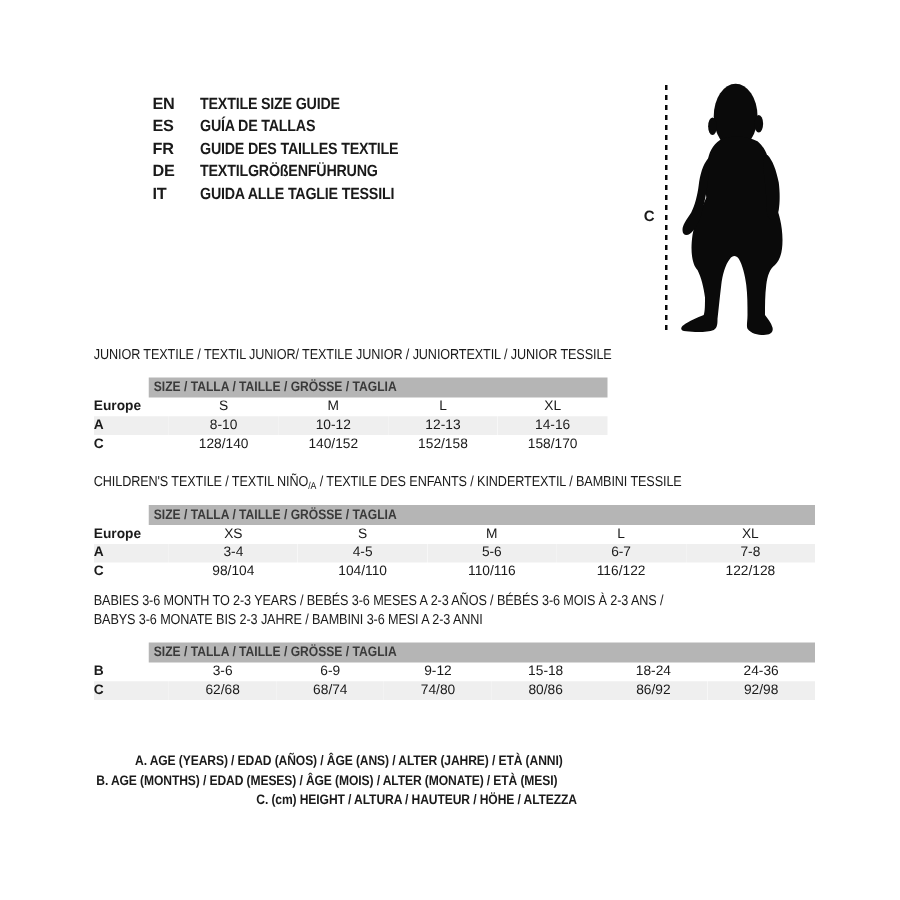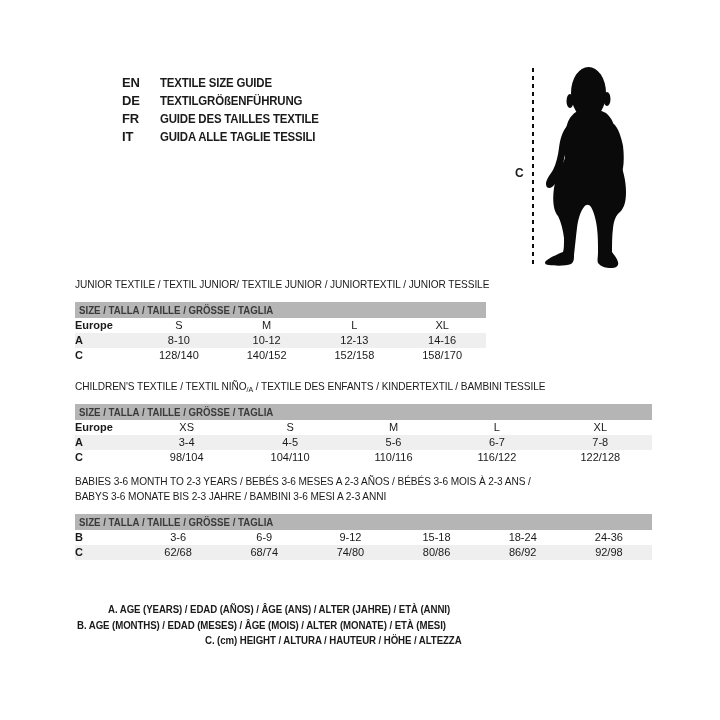--- a/index.html
+++ b/index.html
@@ -53,6 +53,10 @@
       <div class="lang-row">
         <span class="lang-code">EN</span>
         <span class="cond">TEXTILE SIZE GUIDE</span>
+      </div>
+      <div class="lang-row">
+        <span class="lang-code">ES</span>
+        <span class="cond">GUÍA DE TALLAS</span>
       </div>
       <div class="lang-row">
         <span class="lang-code">DE</span>

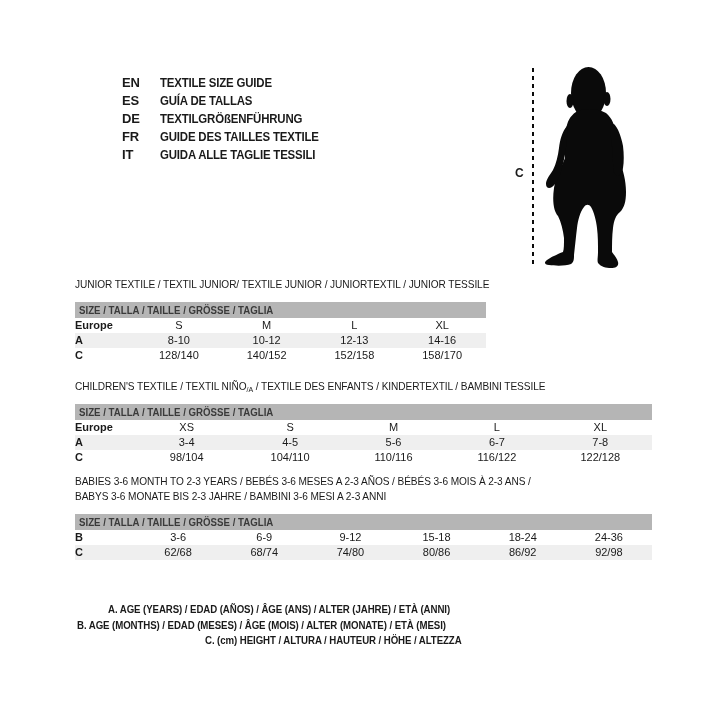--- a/index.html
+++ b/index.html
@@ -59,12 +59,12 @@
         <span class="cond">GUÍA DE TALLAS</span>
       </div>
       <div class="lang-row">
+        <span class="lang-code">FR</span>
+        <span class="cond">GUIDE DES TAILLES TEXTILE</span>
+      </div>
+      <div class="lang-row">
         <span class="lang-code">DE</span>
         <span class="cond">TEXTILGRÖßENFÜHRUNG</span>
-      </div>
-      <div class="lang-row">
-        <span class="lang-code">FR</span>
-        <span class="cond">GUIDE DES TAILLES TEXTILE</span>
       </div>
       <div class="lang-row">
         <span class="lang-code">IT</span>

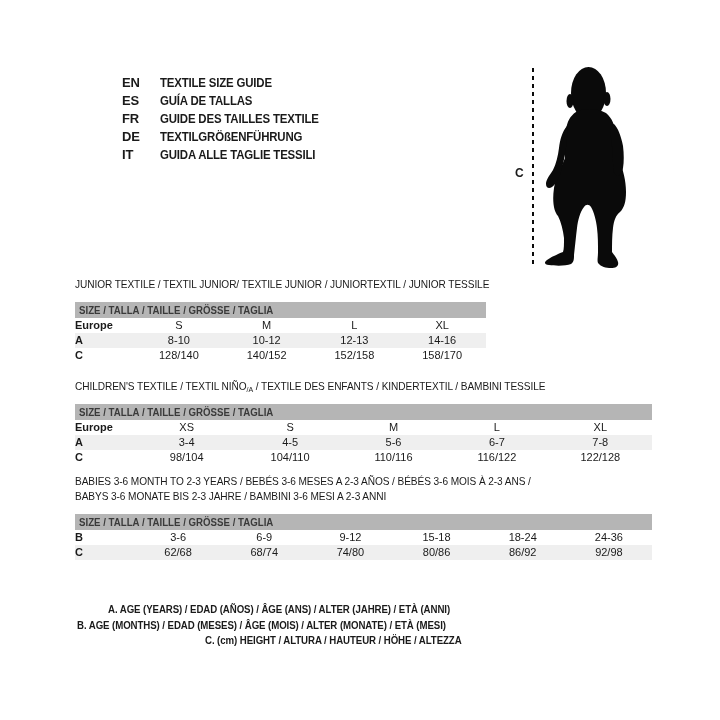--- a/index.html
+++ b/index.html
@@ -33,7 +33,7 @@
   .title-line{font-size:11.5px;line-height:15px;height:15px;letter-spacing:-.1px;}
   .sub{font-size:8px;vertical-align:-2px;}
   .size-bar{height:16px;line-height:16px;background:var(--bar,#b5b5b5);
-    font-size:11px;font-weight:bold;color:#3a3a3a;padding-left:4px;box-sizing:border-box;}
+    font-size:11px;font-weight:bold;color:#3a3a3a;padding-left:4px;box-sizing:border-box;margin-left:44px;}
   table.size{width:100%;border-collapse:collapse;table-layout:fixed;}
   table.size td{height:15px;line-height:15px;font-size:11px;padding:0;overflow:hidden;}
   td.lbl{text-align:left;padding-left:4px;font-weight:bold;}

